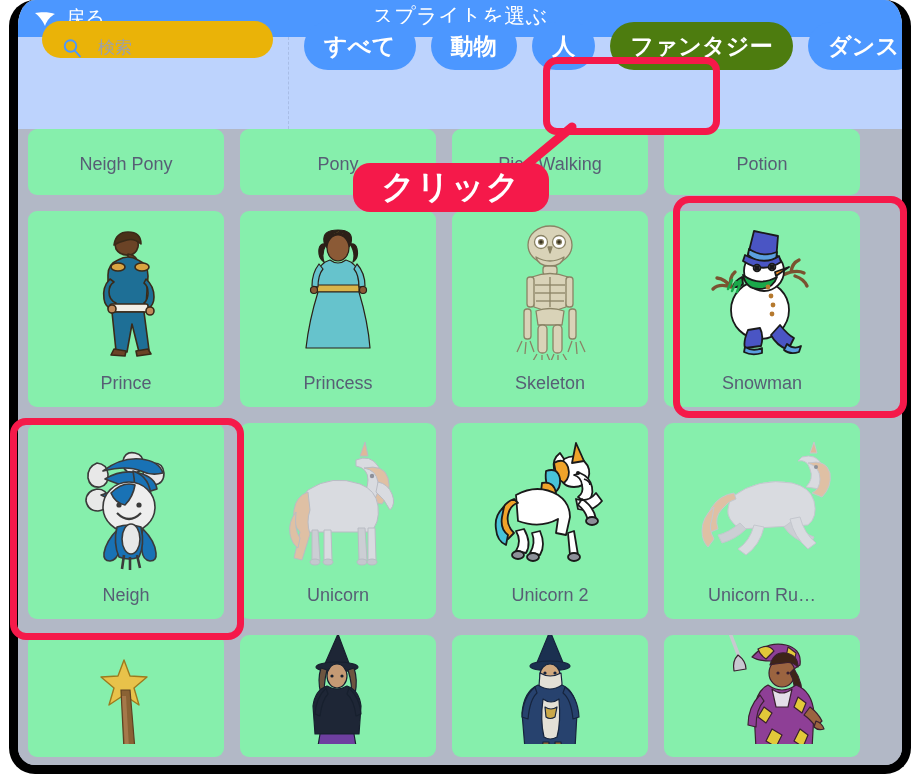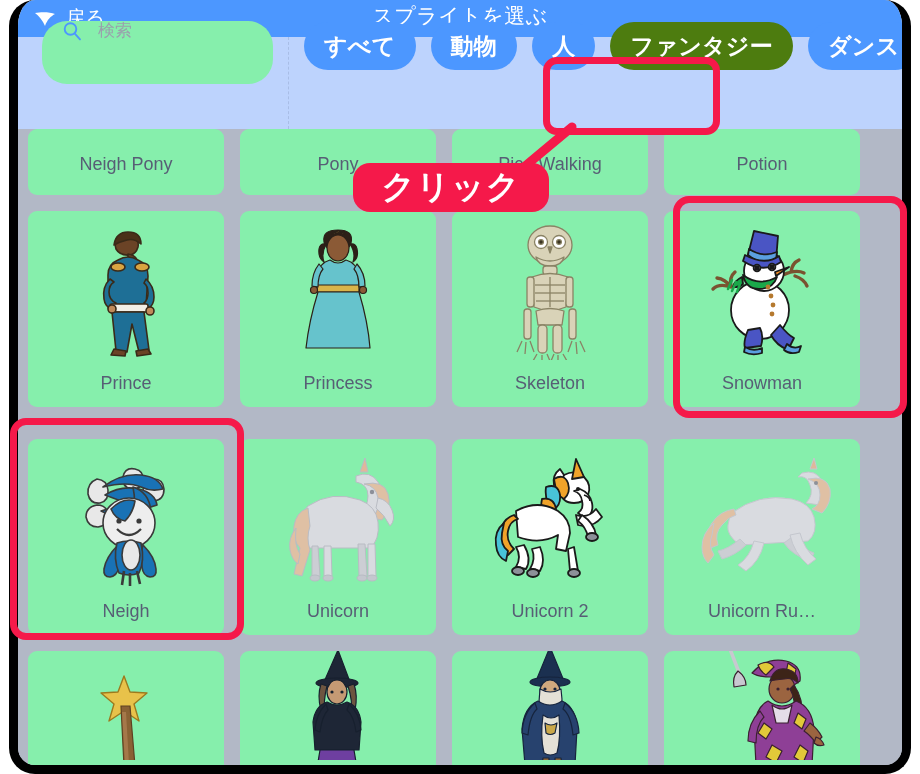--- a/index.html
+++ b/index.html
@@ -74,10 +74,10 @@
   }
   .search-wrap {
     position: absolute; left: 24px; top: 21px;
-    width: 231px; height: 63px;
-    background: #86efac;
+    width: 231px; height: 37px;
+    background: #eab308;
     border-radius: 25px;
-    display: flex; align-items: flex-start;
+    display: flex; align-items: flex-end;
     padding-left: 20px;
     cursor: text;
   }

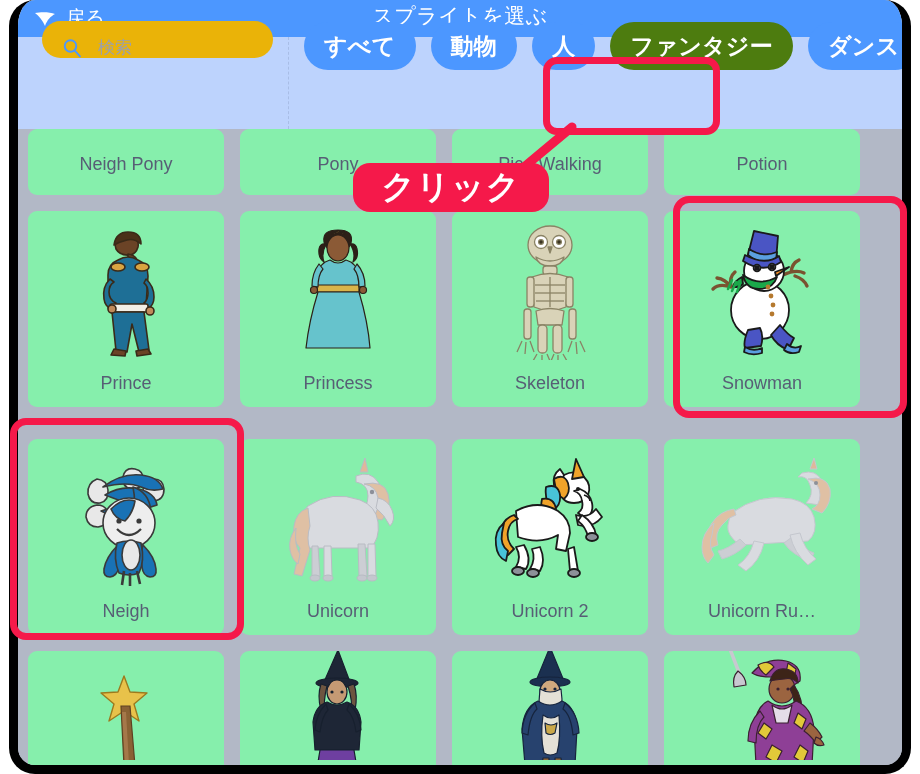--- a/index.html
+++ b/index.html
@@ -148,7 +148,7 @@
   .row-2 .card, .row-3 .card { height: 196px; }
   .row-4 .card { height: 122px; }
   .row-1 { margin-bottom: 16px; }
-  .row-2 { margin-bottom: 32px; }
+  .row-2 { margin-bottom: 16px; }
   .row-3 { margin-bottom: 16px; }
 
   

